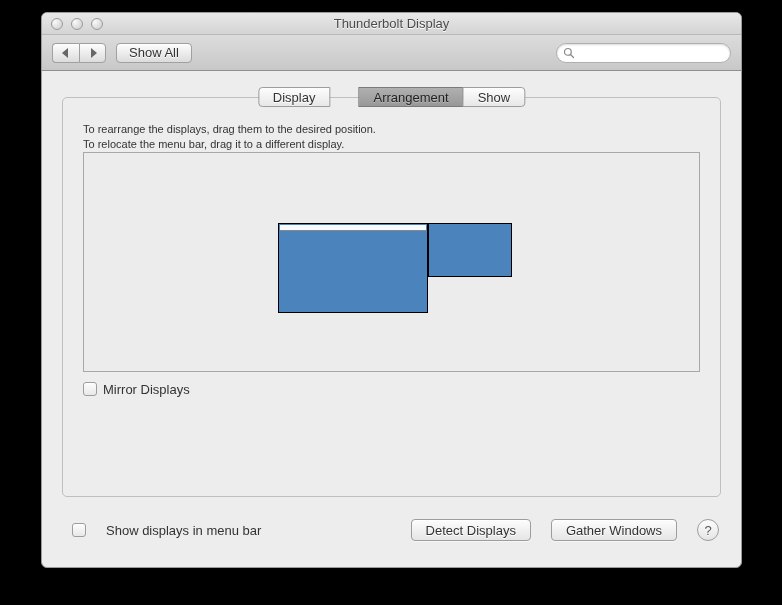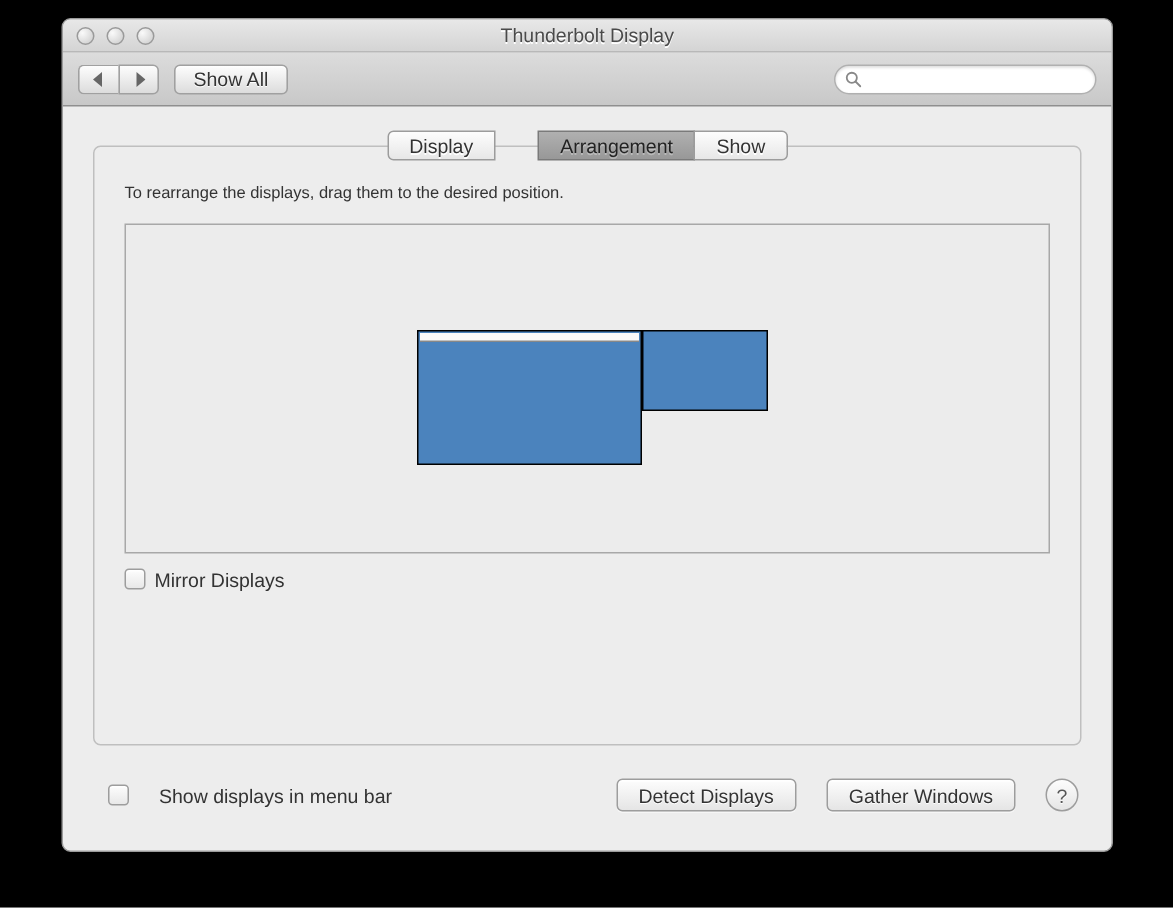--- a/index.html
+++ b/index.html
@@ -158,7 +158,6 @@
     font-size: 11px;
     color: #333;
     line-height: 1.35;
-    margin-bottom: 12px;
   }
   .arrangement-area {
     border: 1px solid #a8a8a8;

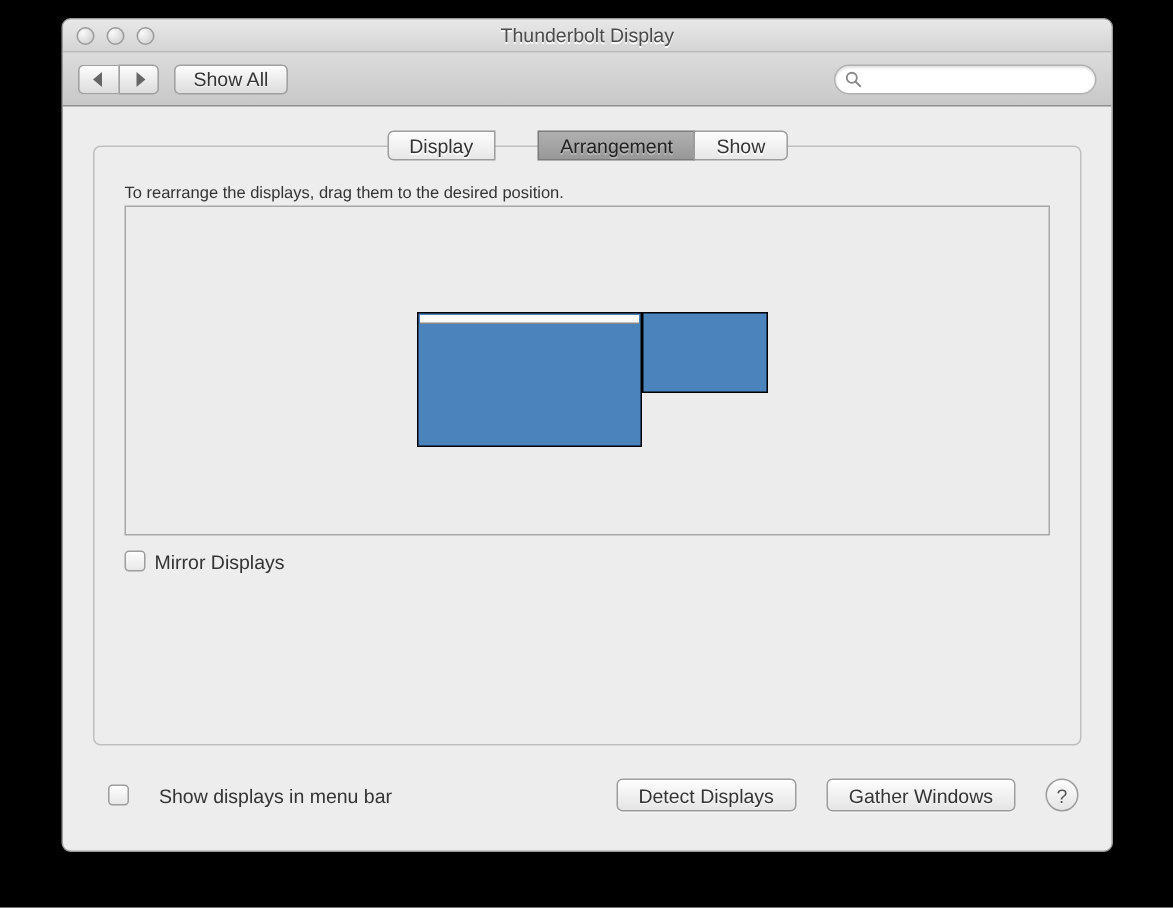--- a/index.html
+++ b/index.html
@@ -287,6 +287,7 @@
     <div class="panel">
       <div class="instructions">
         <div>To rearrange the displays, drag them to the desired position.</div>
+        <div>To relocate the menu bar, drag it to a different display.</div>
       </div>
 
       <div class="arrangement-area">

